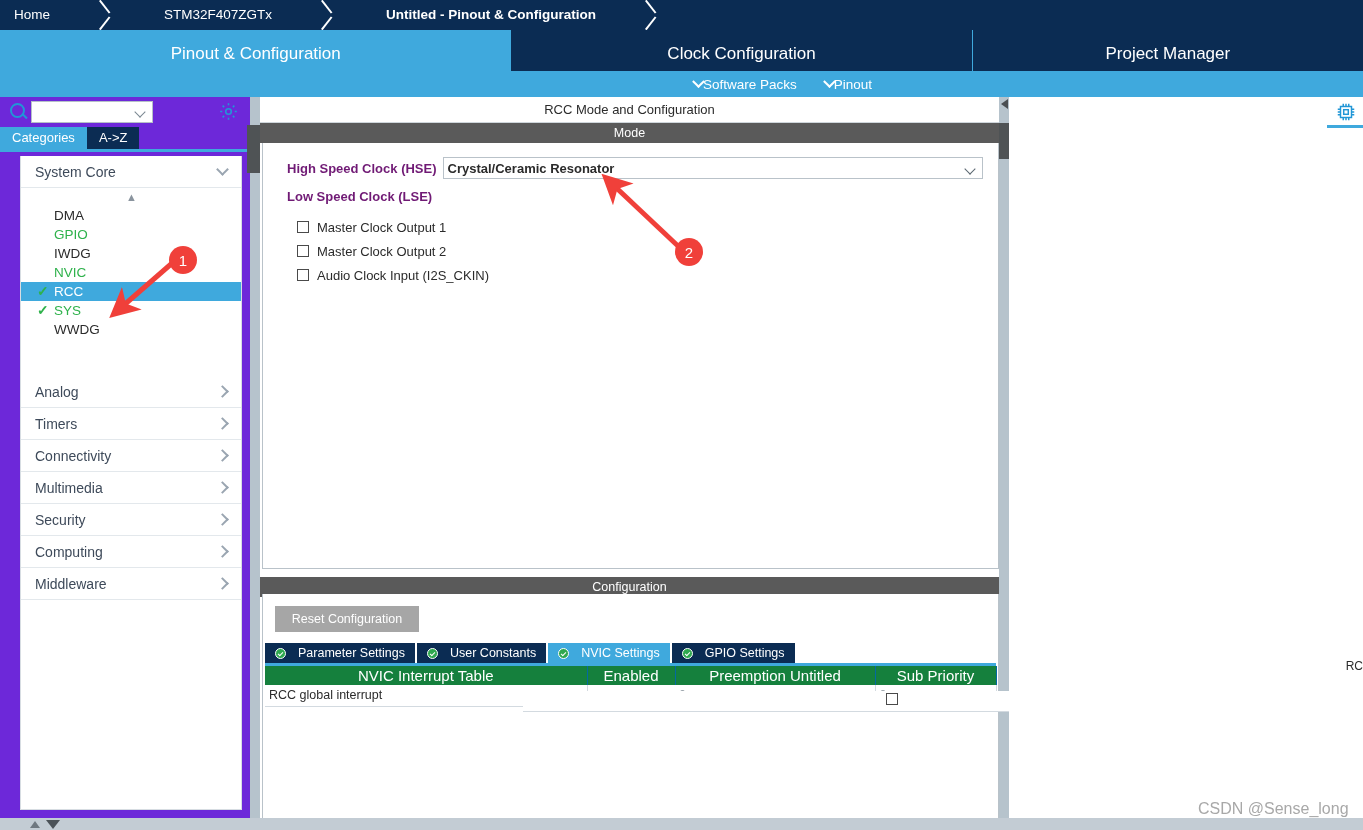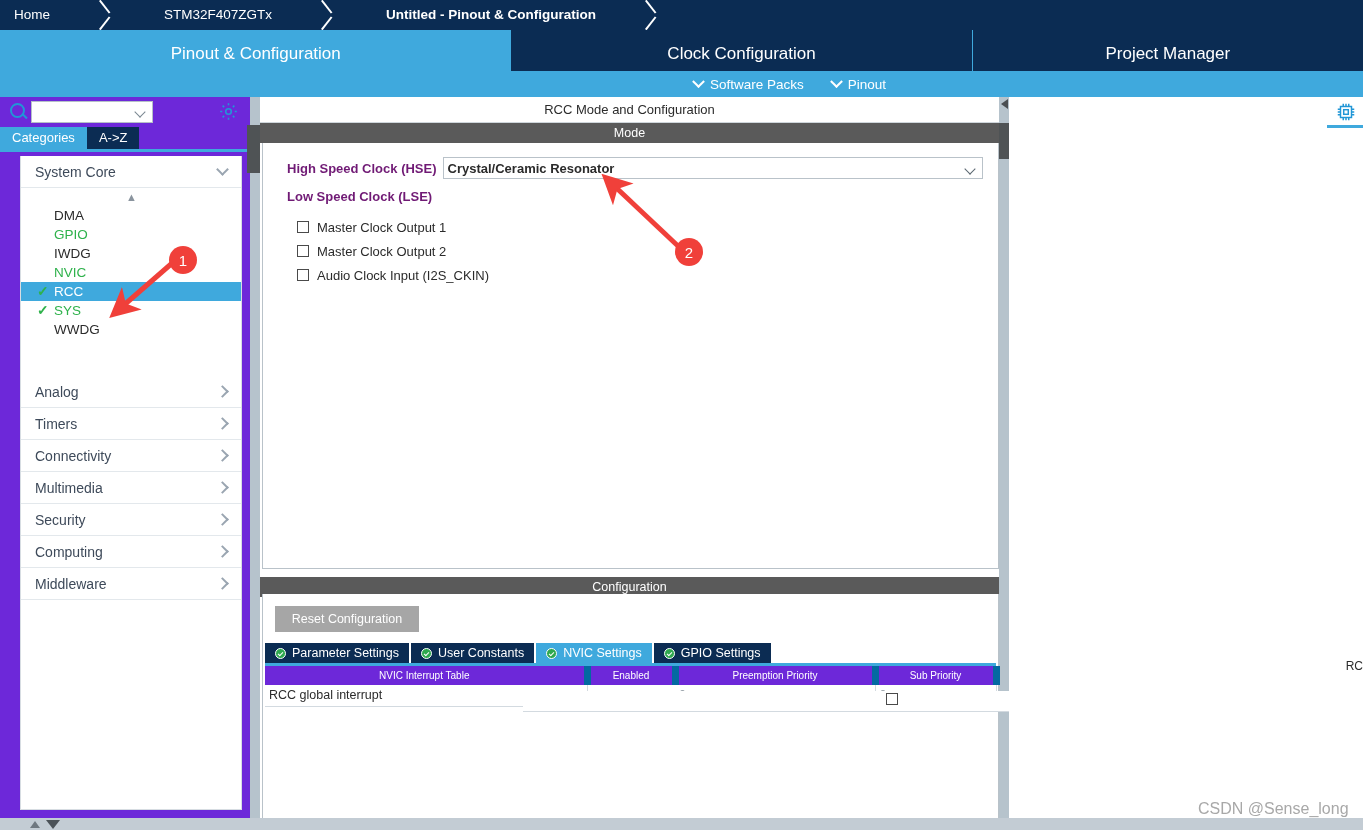--- a/index.html
+++ b/index.html
@@ -51,7 +51,7 @@
   }
   .menubar .mi {
     color: #ffffff; font-size: 13.5px; display: flex; align-items: center;
-    gap: 7px; padding: 0 14px; white-space: nowrap;
+    padding: 0 14px; white-space: nowrap;
   }
   .menubar .mi:first-child { margin-left: 680px; }
   .chev-dn {

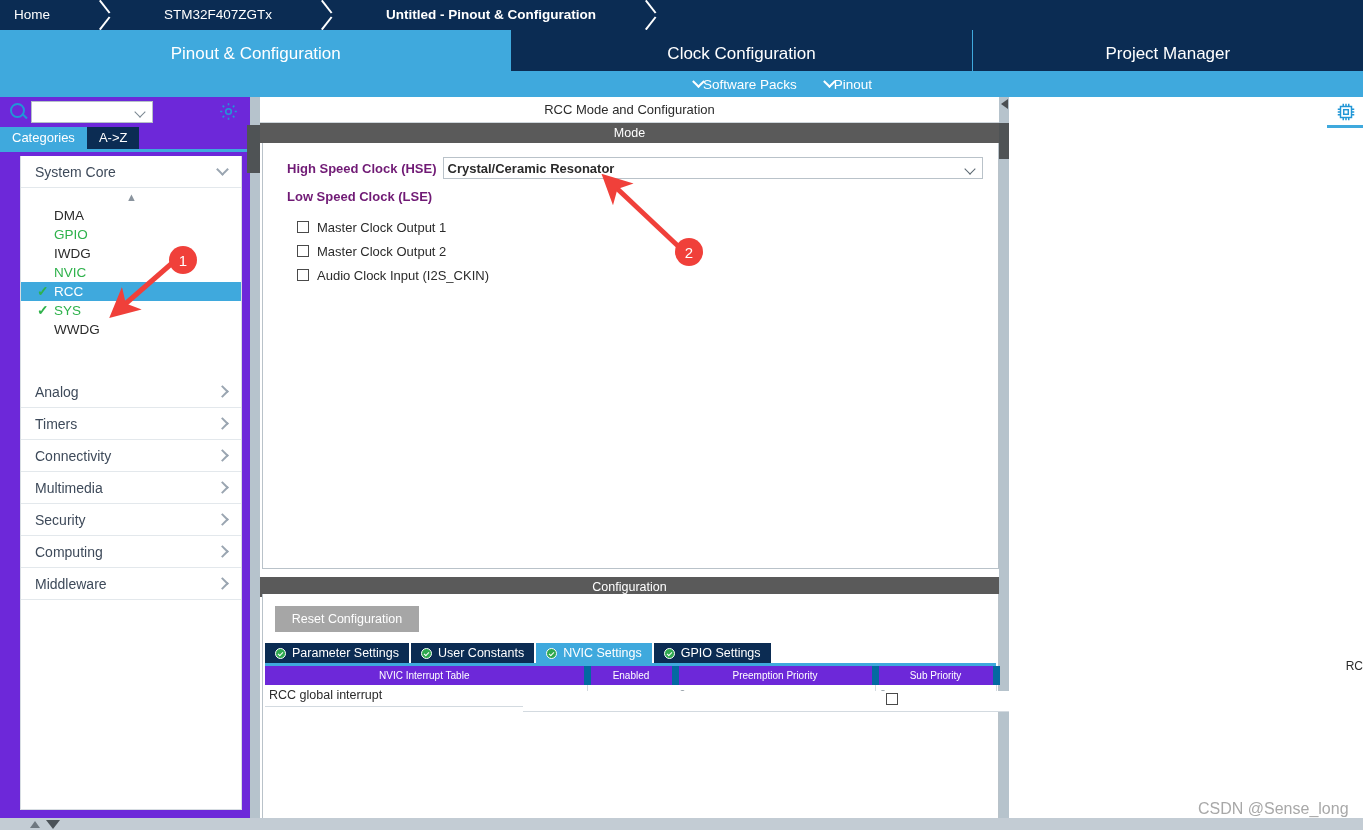--- a/index.html
+++ b/index.html
@@ -220,7 +220,7 @@
     margin: 11px 0 0 2px; display: flex; align-items: flex-end; gap: 2px;
   }
   .ctab2 {
-    height: 20px; display: flex; align-items: center; gap: 6px;
+    height: 20px; display: flex; align-items: center; gap: 12px;
     padding: 0 10px; font-size: 12.5px; color: #ffffff; background: #0b2c53;
     white-space: nowrap;
   }

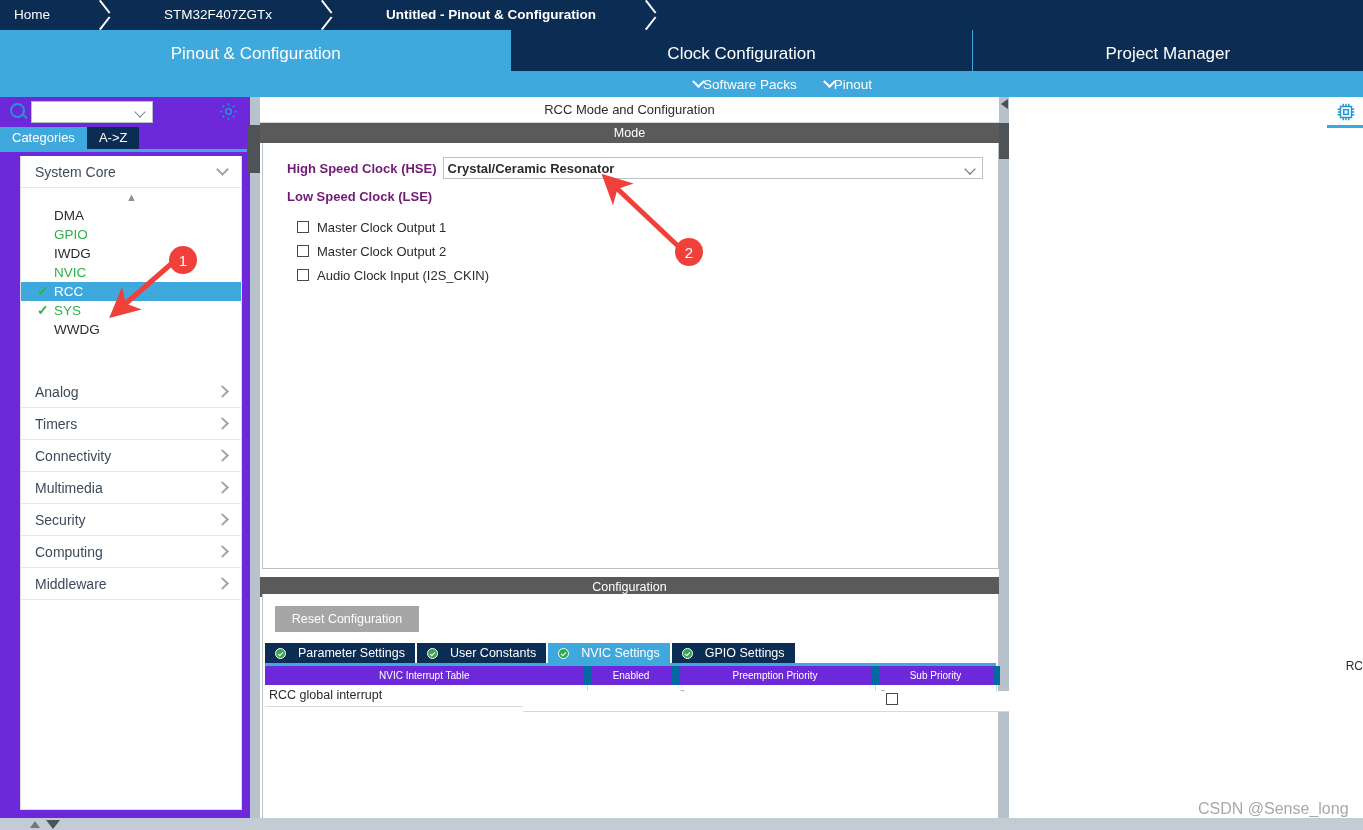--- a/index.html
+++ b/index.html
@@ -241,8 +241,8 @@
     table-layout: fixed; font-size: 12.5px;
   }
   table.nvic th {
-    background: #6d28d9; color: #ffffff; font-weight: normal; height: 19px;
-    border-right: 7px solid #0369a1; text-align: center; font-size: 10px;
+    background: #15803d; color: #ffffff; font-weight: normal; height: 19px;
+    border-right: 1px solid #0369a1; text-align: center; font-size: 15px;
   }
   table.nvic td {
     height: 21px; border-right: 1px solid #d3dae0; border-bottom: 1px solid #d3dae0;

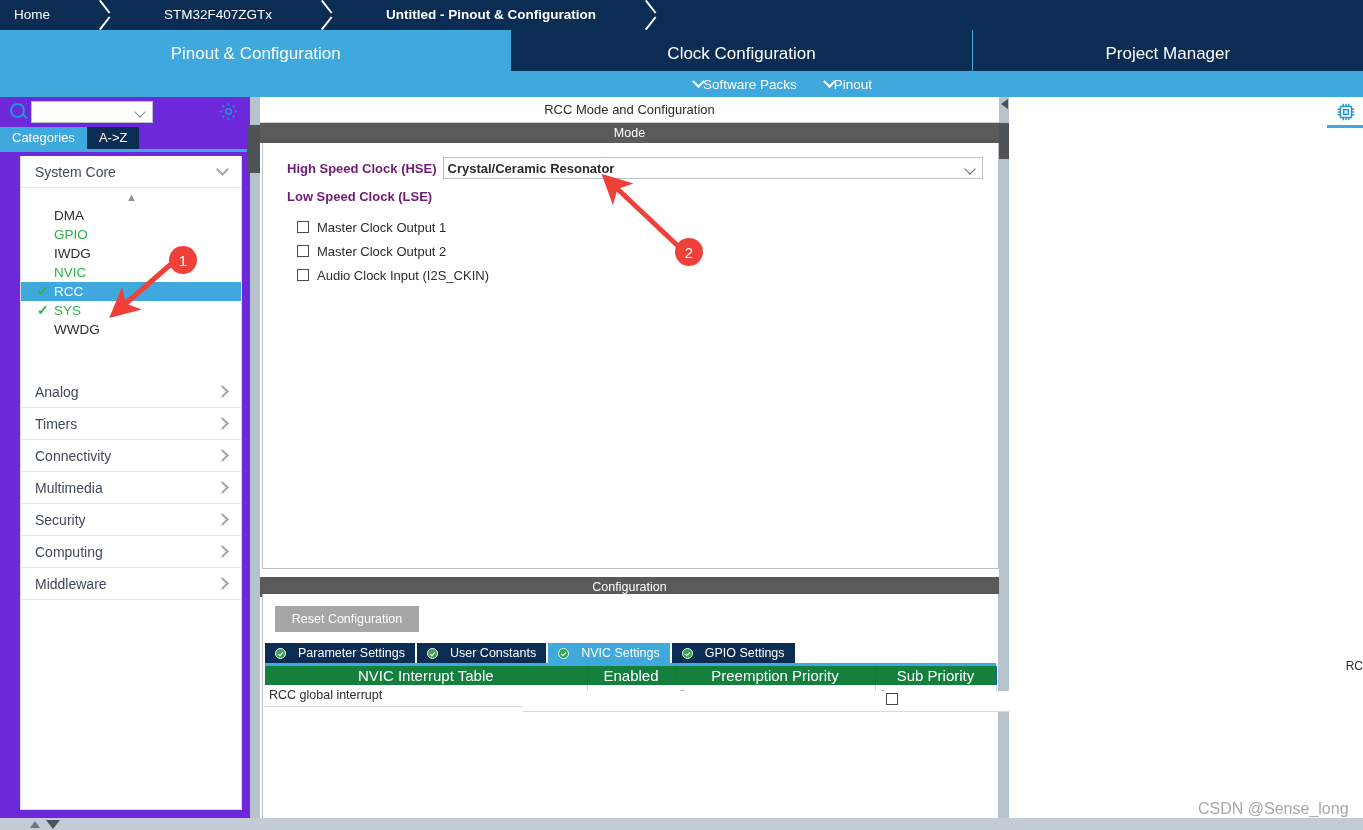--- a/index.html
+++ b/index.html
@@ -492,7 +492,7 @@
         <tr>
           <th>NVIC Interrupt Table</th>
           <th>Enabled</th>
-          <th>Preemption Priority</th>
+          <th>Preemption Untitled</th>
           <th>Sub Priority</th>
         </tr>
       </thead>

